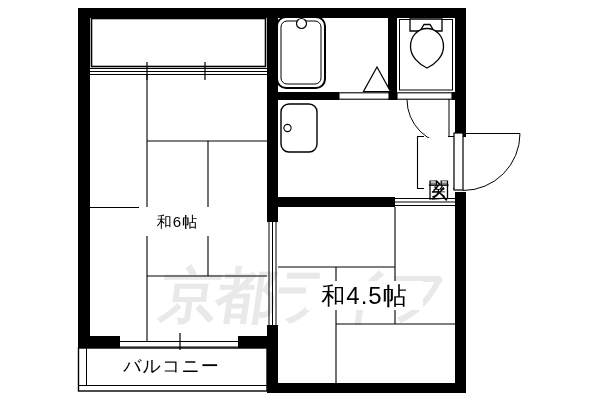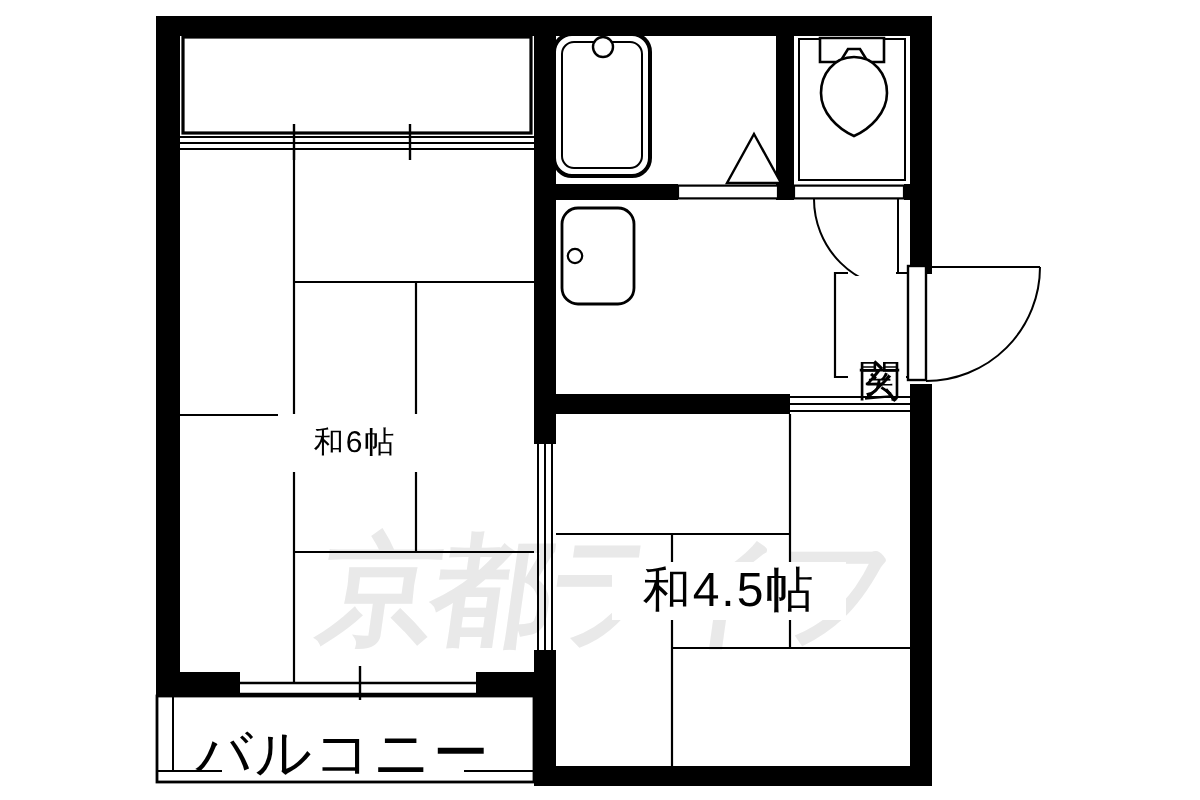--- a/index.html
+++ b/index.html
@@ -19,7 +19,7 @@
   .lbl-closet {left:146px;top:24px; width:64px; height:29px;font-size:23px;letter-spacing:4px;}
   .lbl-room6  {left:139px;top:190px;width:77px; height:29px;font-size:15px;letter-spacing:1px;margin-top:17px;}
   .lbl-room45 {left:306px;top:281px;width:117px;height:29px;font-size:24px;letter-spacing:1px;}
-  .lbl-balcony{left:111px;top:364px;width:121px;height:26px;font-size:28px;letter-spacing:1px;}
+  .lbl-balcony{left:111px;top:353px;width:121px;height:26px;font-size:18px;letter-spacing:1px;}
   .lbl-genkan {
     left:426px;top:138px;width:27px;height:52px;font-size:21px;
     writing-mode:vertical-rl;text-orientation:upright;letter-spacing:2px;

